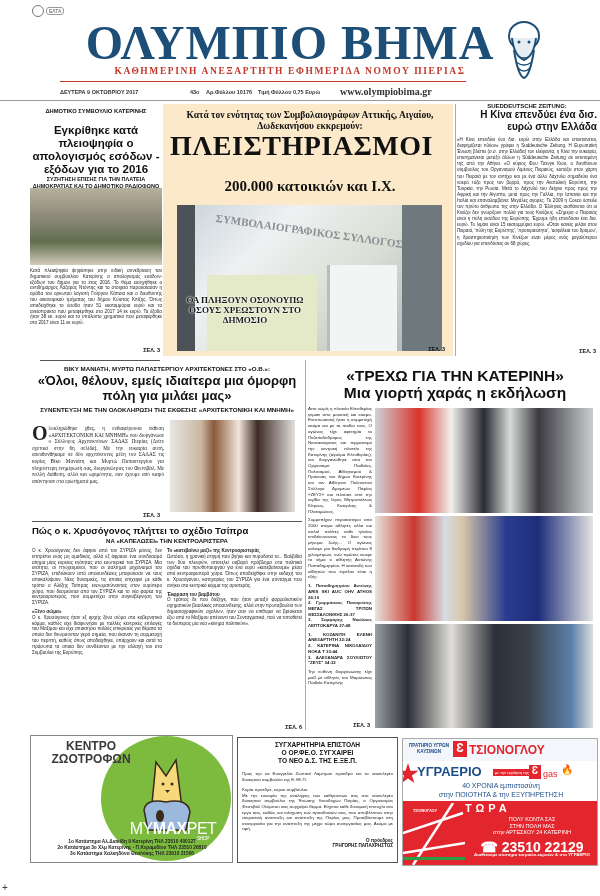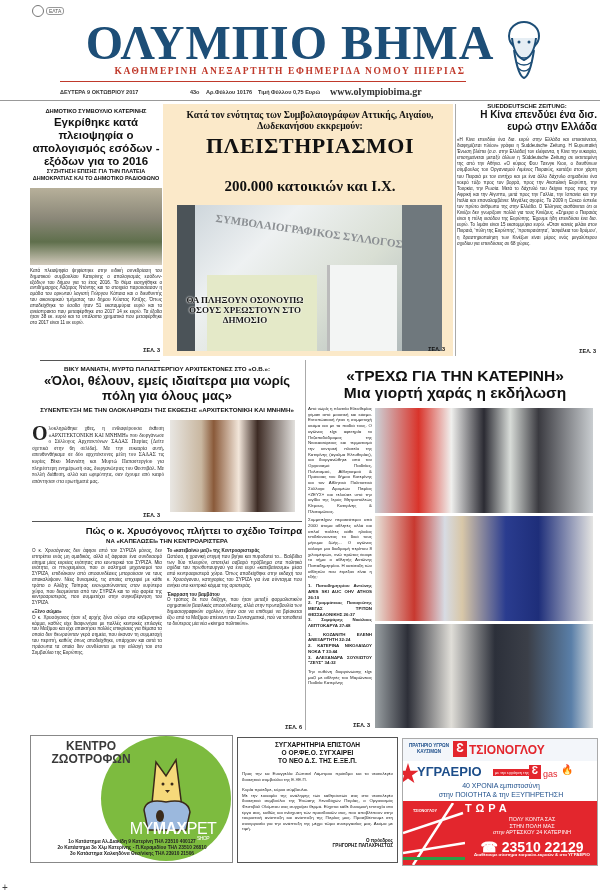--- a/index.html
+++ b/index.html
@@ -13,7 +13,7 @@
 .subtitle{left:80px;top:66px;width:420px;text-align:center;font-family:"Liberation Serif",serif;font-weight:bold;font-size:9.5px;color:#c0392b;letter-spacing:1.6px}
 .redrule{left:60px;top:81px;width:406px;height:1px;background:#c0392b}
 .info{top:89px;font-size:5.5px;font-weight:bold;color:#333}
-.url{left:330px;top:86px;font-family:"Liberation Serif",serif;font-weight:bold;font-size:10px;color:#333}
+.url{left:340px;top:86px;font-family:"Liberation Serif",serif;font-weight:bold;font-size:10px;color:#333}
 .toprule{left:0;top:100px;width:600px;height:1px;background:#999}
 .col-l{left:30px;top:108px;width:132px;text-align:center}
 .kicker{font-size:5.8px;font-weight:bold}

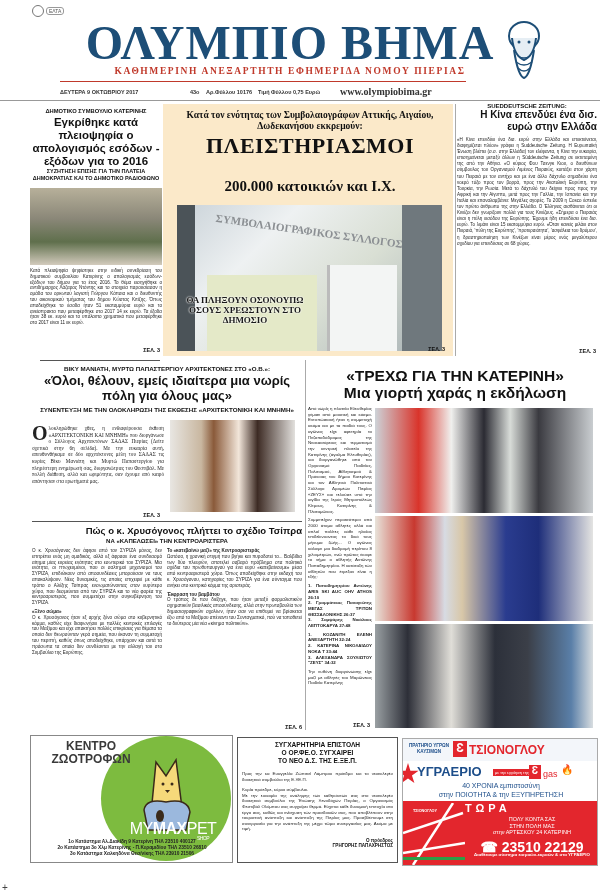--- a/index.html
+++ b/index.html
@@ -17,7 +17,7 @@
 .toprule{left:0;top:100px;width:600px;height:1px;background:#999}
 .col-l{left:30px;top:108px;width:132px;text-align:center}
 .kicker{font-size:5.8px;font-weight:bold}
-.h1l{font-size:11.5px;font-weight:bold;line-height:13px;margin-top:2px}
+.h1l{font-size:11.5px;font-weight:bold;line-height:13px;margin-top:10px}
 .sub-l{font-size:5.5px;font-weight:bold;line-height:7px}
 .photo{background:#777;overflow:hidden}
 .body-txt{font-size:4.6px;line-height:5.8px;text-align:justify;color:#222}

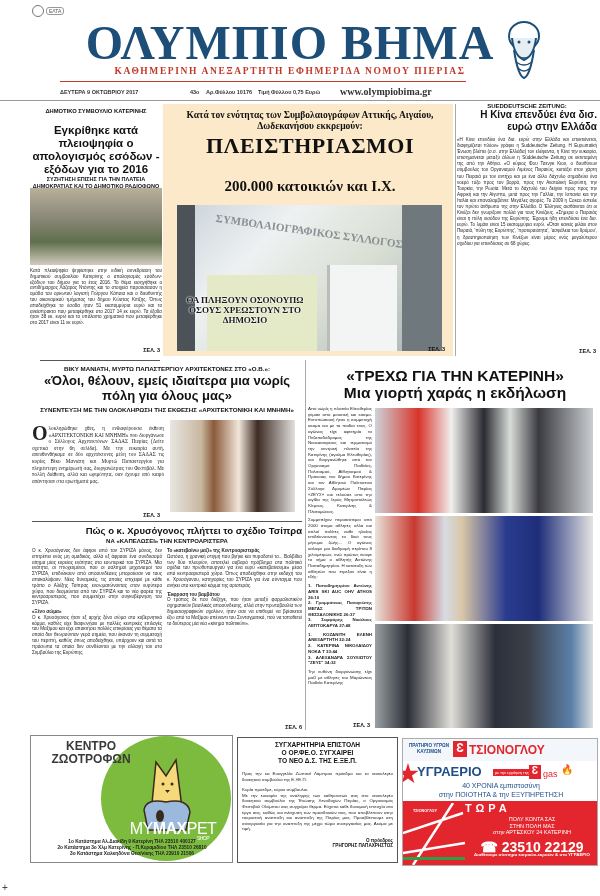--- a/index.html
+++ b/index.html
@@ -24,7 +24,7 @@
 .sel{font-size:5.5px;font-weight:bold;text-align:right}
 .center-box{left:163px;top:104px;width:290px;height:252px;background:#fbe9c9}
 .cb-kick{left:170px;top:110px;width:280px;text-align:center;font-family:"Liberation Serif",serif;font-weight:bold;font-size:9.5px;line-height:11px}
-.cb-h{left:170px;top:135px;width:280px;text-align:center;font-family:"Liberation Serif",serif;font-weight:bold;font-size:22px;line-height:21px;letter-spacing:.5px}
+.cb-h{left:170px;top:135px;width:280px;font-family:"Liberation Serif",serif;font-weight:bold;font-size:28px;line-height:21px;letter-spacing:.5px}
 .cb-h2{left:170px;top:178px;width:280px;text-align:center;font-family:"Liberation Serif",serif;font-weight:bold;font-size:15px}
 .cb-photo{left:177px;top:205px;width:265px;height:146px;background:linear-gradient(135deg,#c9d2d8 0%,#eef1f2 30%,#d9dfd4 60%,#a6b0b4 100%)}
 .cb-sign{left:215px;top:225px;width:190px;font-family:"Liberation Serif",serif;font-weight:bold;font-size:11px;color:#8b8f93;transform:rotate(8deg)}

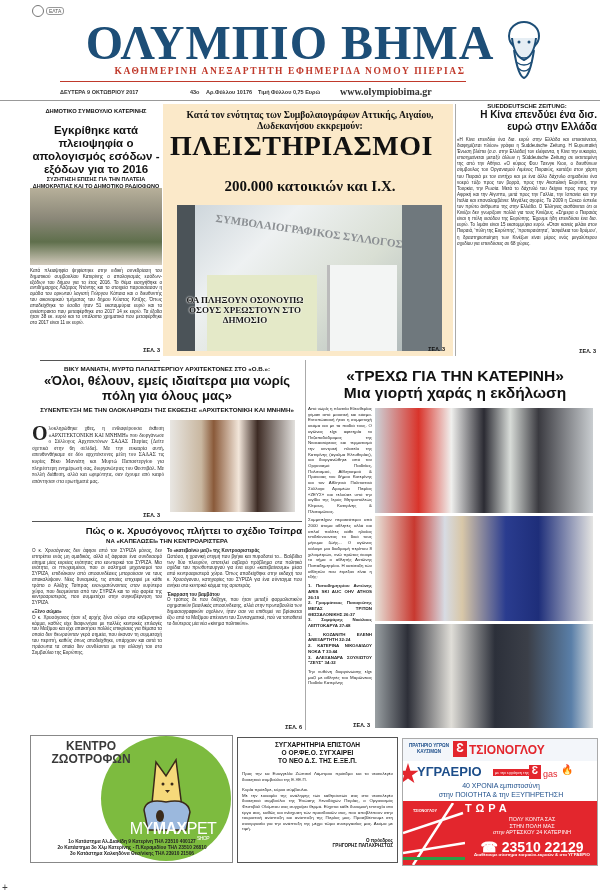--- a/index.html
+++ b/index.html
@@ -106,7 +106,7 @@
 
 <div class="abs hr" style="left:40px;top:360px;width:120px"></div>
 <div class="abs mid-kick">ΒΙΚΥ ΜΑΝΙΑΤΗ, ΜΥΡΤΩ ΠΑΠΑΣΤΕΡΓΙΟΥ ΑΡΧΙΤΕΚΤΟΝΕΣ ΣΤΟ «Ο.Β.»:</div>
-<div class="abs mid-h">«Όλοι, θέλουν, εμείς ιδιαίτερα μια νωρίς πόλη για όλους μας»</div>
+<div class="abs mid-h">«Όλοι, θέλουν, εμείς ιδιαίτερα μια όμορφη πόλη για μιλάει μας»</div>
 <div class="abs mid-sub">ΣΥΝΕΝΤΕΥΞΗ ΜΕ ΤΗΝ ΟΛΟΚΛΗΡΩΣΗ ΤΗΣ ΕΚΘΕΣΗΣ «ΑΡΧΙΤΕΚΤΟΝΙΚΗ ΚΑΙ ΜΝΗΜΗ»</div>
 <div class="abs body-txt" style="left:32px;top:425px;width:132px;font-family:'Liberation Serif',serif;font-size:5.2px;line-height:6.6px">
   <span class="dropcap">Ο</span><span>λοκληρώθηκε χθες, η ενδιαφέρουσα έκθεση «ΑΡΧΙΤΕΚΤΟΝΙΚΗ ΚΑΙ ΜΝΗΜΗ» που διοργάνωσε ο Σύλλογος Αρχιτεκτόνων ΣΑΔΑΣ Πιερίας (Δείτε σχετικά στην 6η σελίδα). Με την ευκαιρία αυτή, απευθυνθήκαμε σε δύο αρχιτέκτονες μέλη του ΣΑΔΑΣ τις κυρίες Βίκυ Μανιάτη και Μυρτώ Παπαστεργίου για πληρέστερη ενημέρωσή σας, διοργανώτριες του Φεστιβάλ. Με πολλή διάθεση, αλλά και ωριμότητα, σαν έχουμε από καιρό απάντησαν στα ερωτήματά μας.</span>

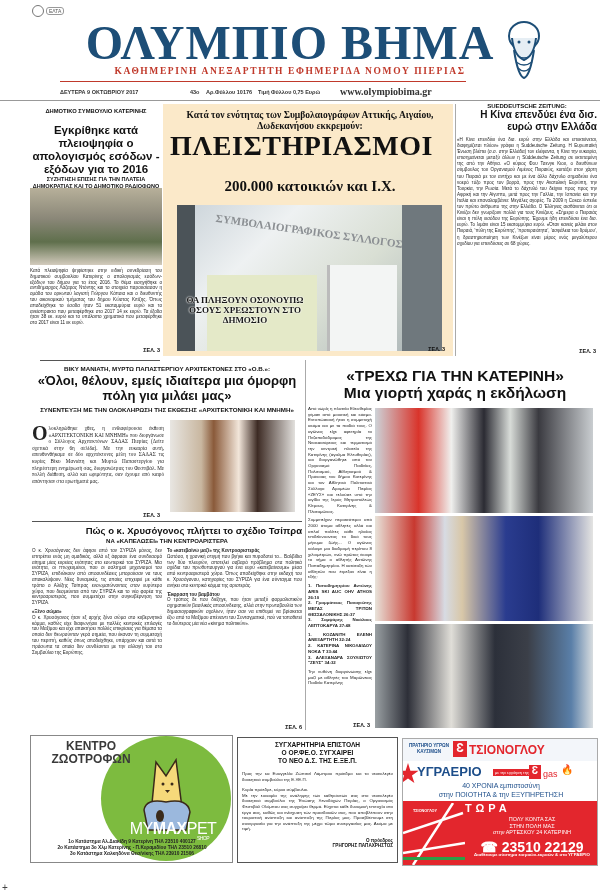--- a/index.html
+++ b/index.html
@@ -39,7 +39,7 @@
 .dropcap{font-family:"Liberation Serif",serif;font-size:20px;font-weight:bold;float:left;line-height:17px;margin-right:1px}
 .race-h{left:310px;top:367px;width:290px;text-align:center;font-size:15.5px;font-weight:bold;line-height:17px}
 .hr{height:1px;background:#555}
-.pos-h{left:32px;top:525px;width:270px;text-align:right;font-size:9.5px;font-weight:bold}
+.pos-h{left:32px;top:525px;width:270px;text-align:left;font-size:9.5px;font-weight:bold}
 .pos-sub{left:32px;top:538px;width:270px;text-align:center;font-size:6px;font-weight:bold}
 .ad-pet{left:30px;top:735px;width:203px;height:128px;border:1px solid #888;background:#fff}
 .letter{left:237px;top:737px;width:161px;height:126px;border:1px solid #555;padding:3px 4px}

